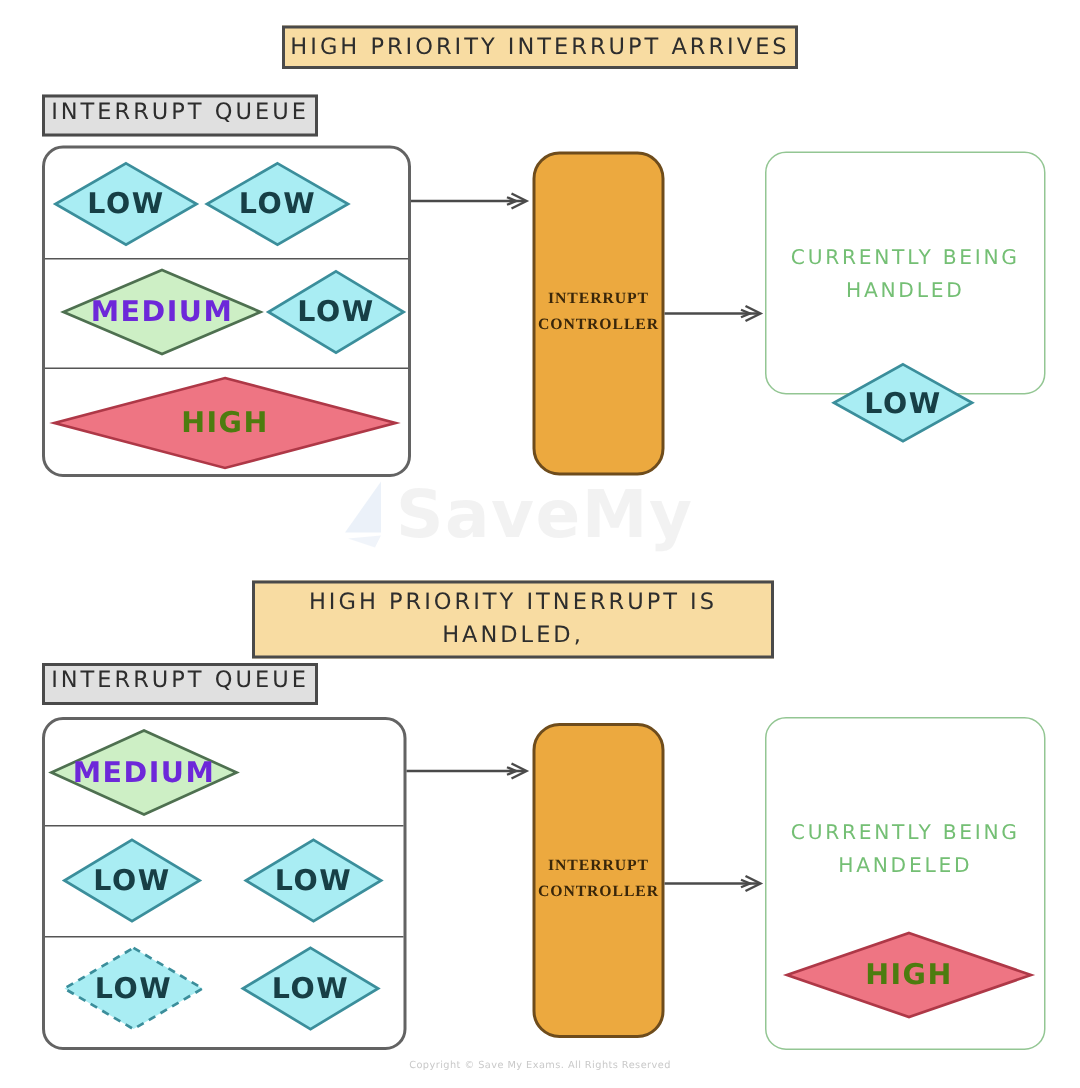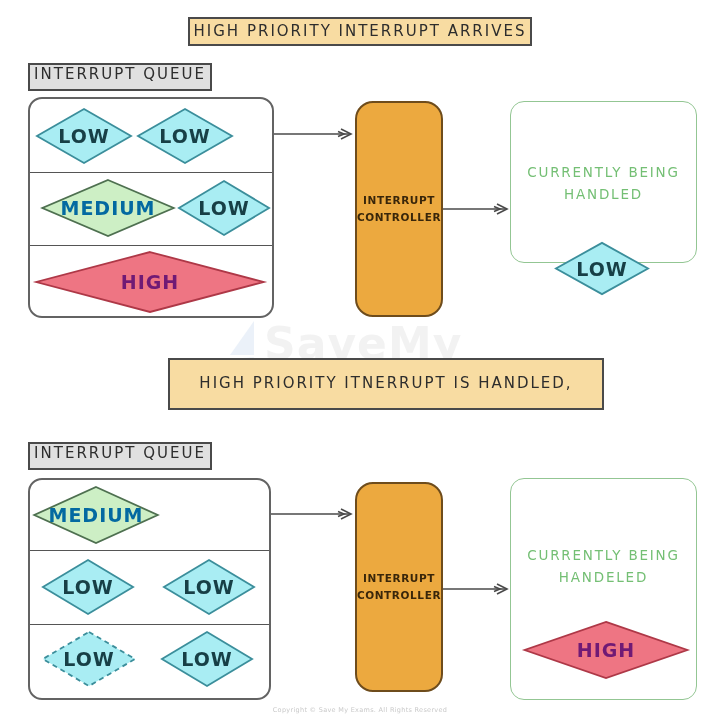--- a/index.html
+++ b/index.html
@@ -46,7 +46,7 @@
   .diamond.low polygon{fill:#A9EDF3;stroke:#3B8E9B;}
   .diamond.low .dlabel{color:#173f46;}
   .diamond.medium polygon{fill:#CDEFC5;stroke:#4e7050;}
-  .diamond.medium .dlabel{color:#0369a1;}
+  .diamond.medium .dlabel{color:#6d28d9;}
   .diamond.high polygon{fill:#EE7583;stroke:#AE3847;}
   .diamond.high .dlabel{color:#701a75;}
   .diamond.dashed polygon{stroke-dasharray:5 4;}

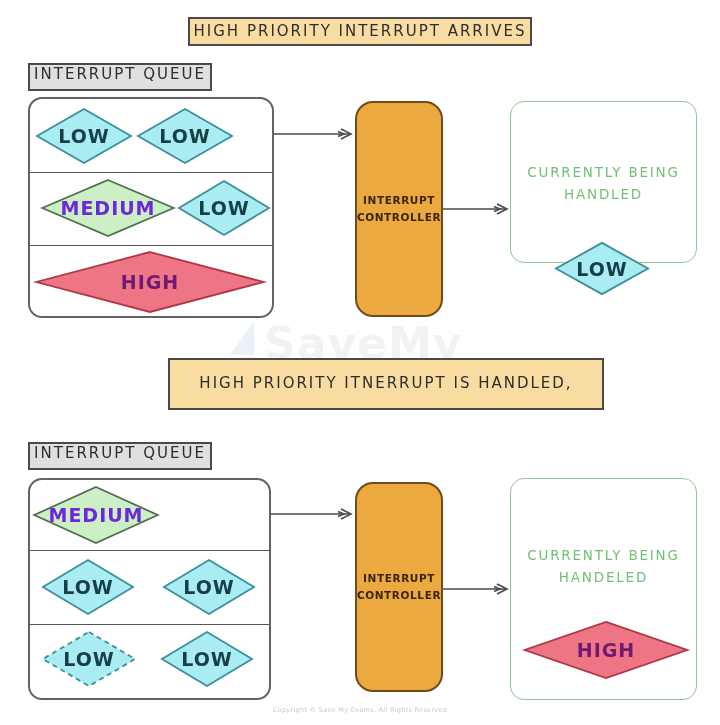--- a/index.html
+++ b/index.html
@@ -56,7 +56,7 @@
     position:absolute;background:#ECA93F;border:2px solid #6E4C1C;border-radius:18px;
     display:flex;align-items:center;justify-content:center;text-align:center;
     color:#39260a;font-size:10.5px;font-weight:600;letter-spacing:0.6px;line-height:1.6;
-    box-sizing:border-box;padding:0 6px;
+    box-sizing:border-box;padding:0 6px;font-family:Liberation Serif, serif;
   }
 
   

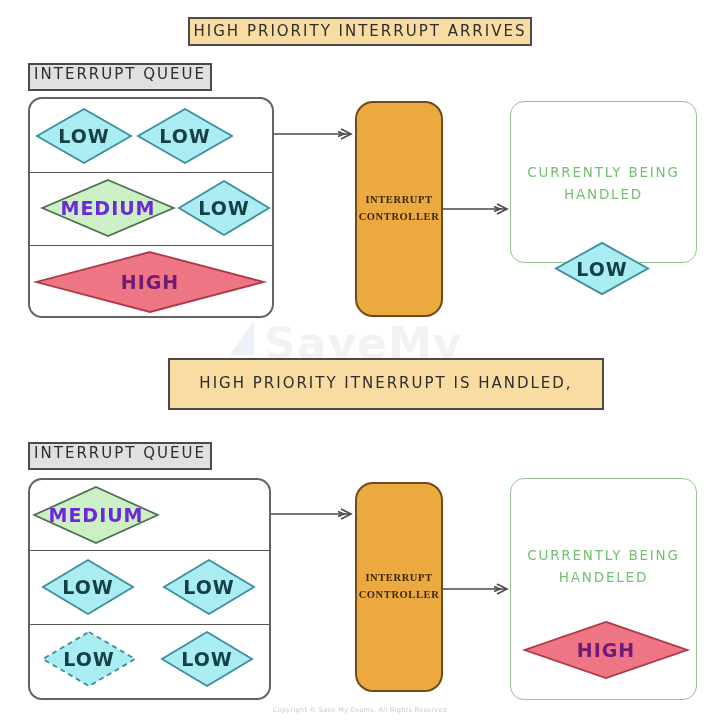--- a/index.html
+++ b/index.html
@@ -48,7 +48,7 @@
   .diamond.medium polygon{fill:#CDEFC5;stroke:#4e7050;}
   .diamond.medium .dlabel{color:#6d28d9;}
   .diamond.high polygon{fill:#EE7583;stroke:#AE3847;}
-  .diamond.high .dlabel{color:#701a75;}
+  .diamond.high .dlabel{color:#4d7c0f;}
   .diamond.dashed polygon{stroke-dasharray:5 4;}
 
   

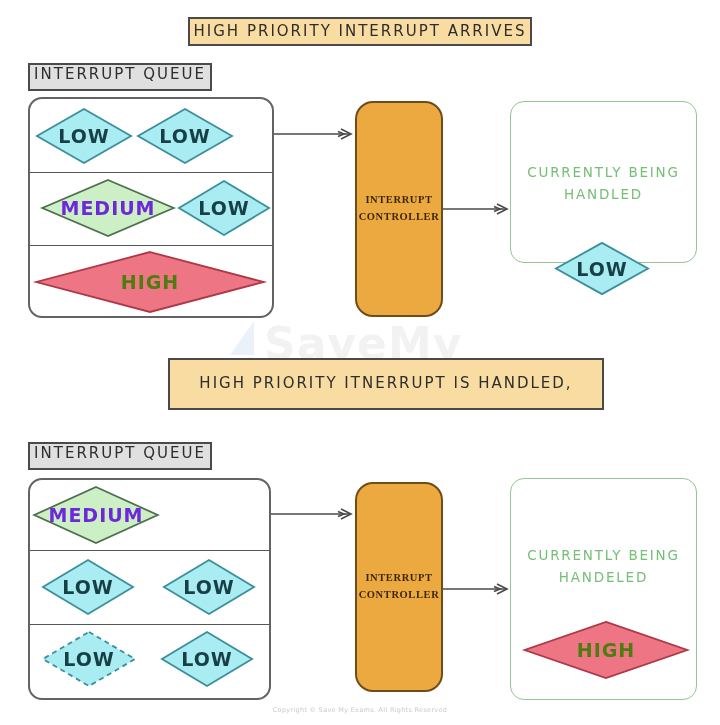--- a/index.html
+++ b/index.html
@@ -177,7 +177,7 @@
   <span class="wm-text">SaveMy</span>
 </div>
 
-<div class="banner" style="left:168px;top:358px;width:436px;height:52px;">
+<div class="banner" style="left:168px;top:387px;width:348px;height:52px;">
   <div>HIGH PRIORITY ITNERRUPT IS HANDLED,</div>
 </div>
 

